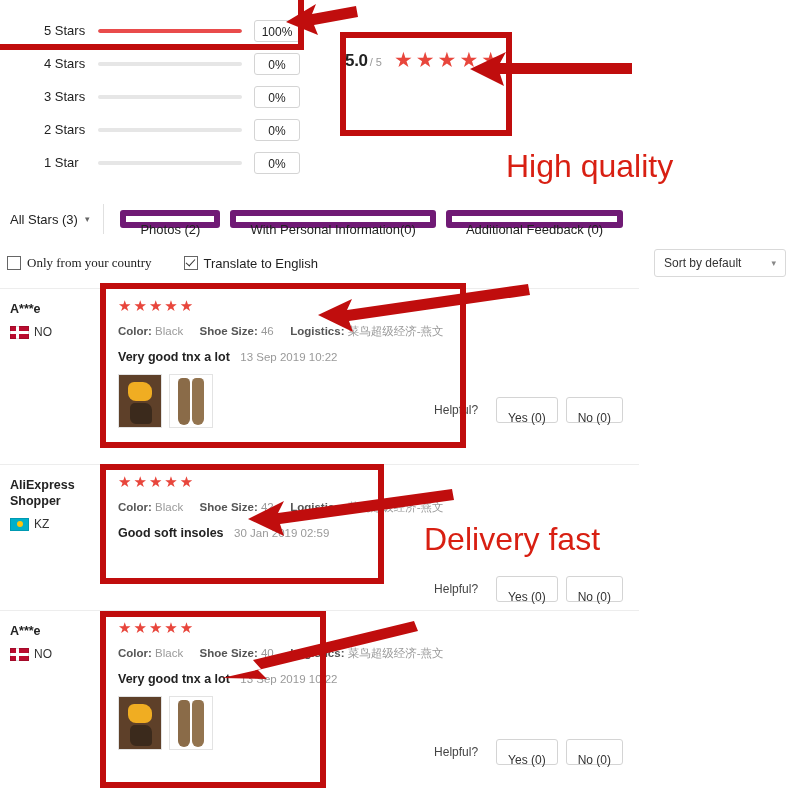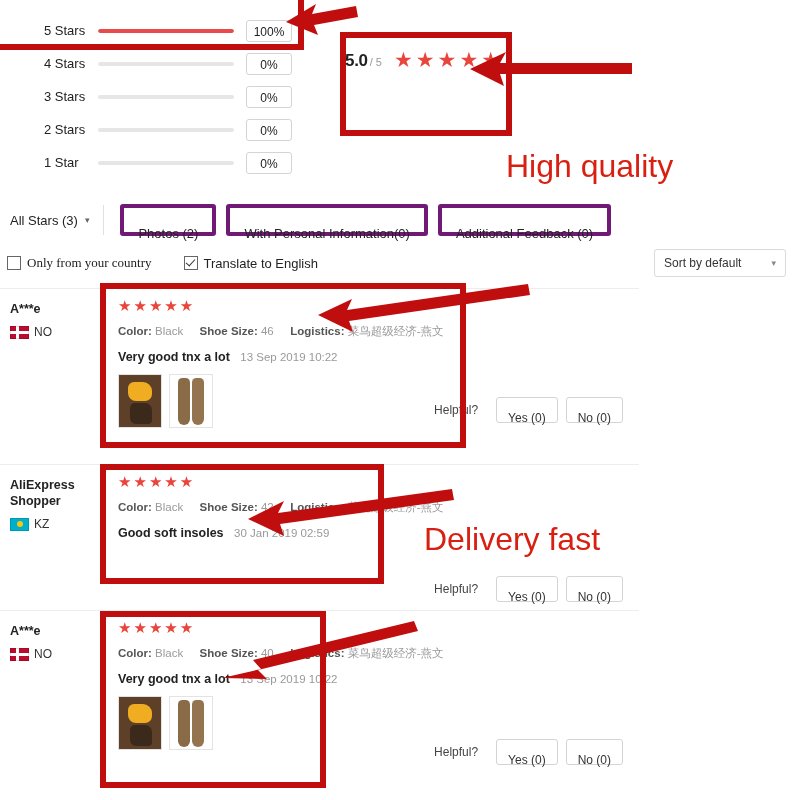--- a/index.html
+++ b/index.html
@@ -68,7 +68,6 @@
     font-size: 12px;
     color: #222;
     box-sizing: border-box;
-    margin-right: 8px;
   }
 
   

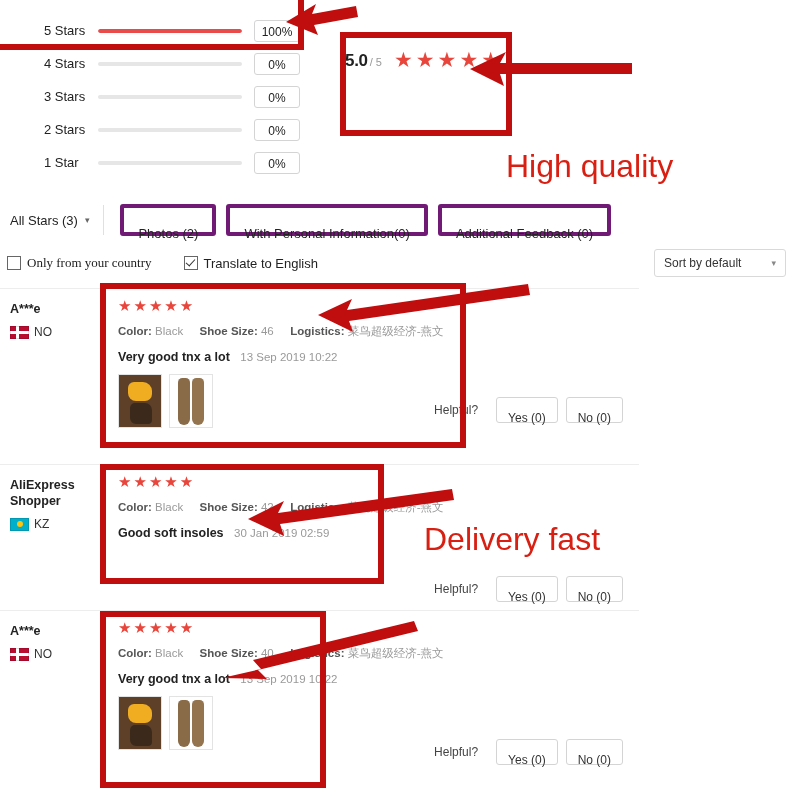--- a/index.html
+++ b/index.html
@@ -155,12 +155,12 @@
     color: #666;
   }
   .filter-chip {
-    border: 4px solid #701a75;
+    border: 6px solid #701a75;
     border-radius: 3px;
     background: #fff;
-    height: 30px;
+    height: 18px;
     line-height: 28px;
-    padding: 12px 14px;
+    padding: 0 14px;
     font-size: 13px;
     color: #222;
     margin-right: 10px;

